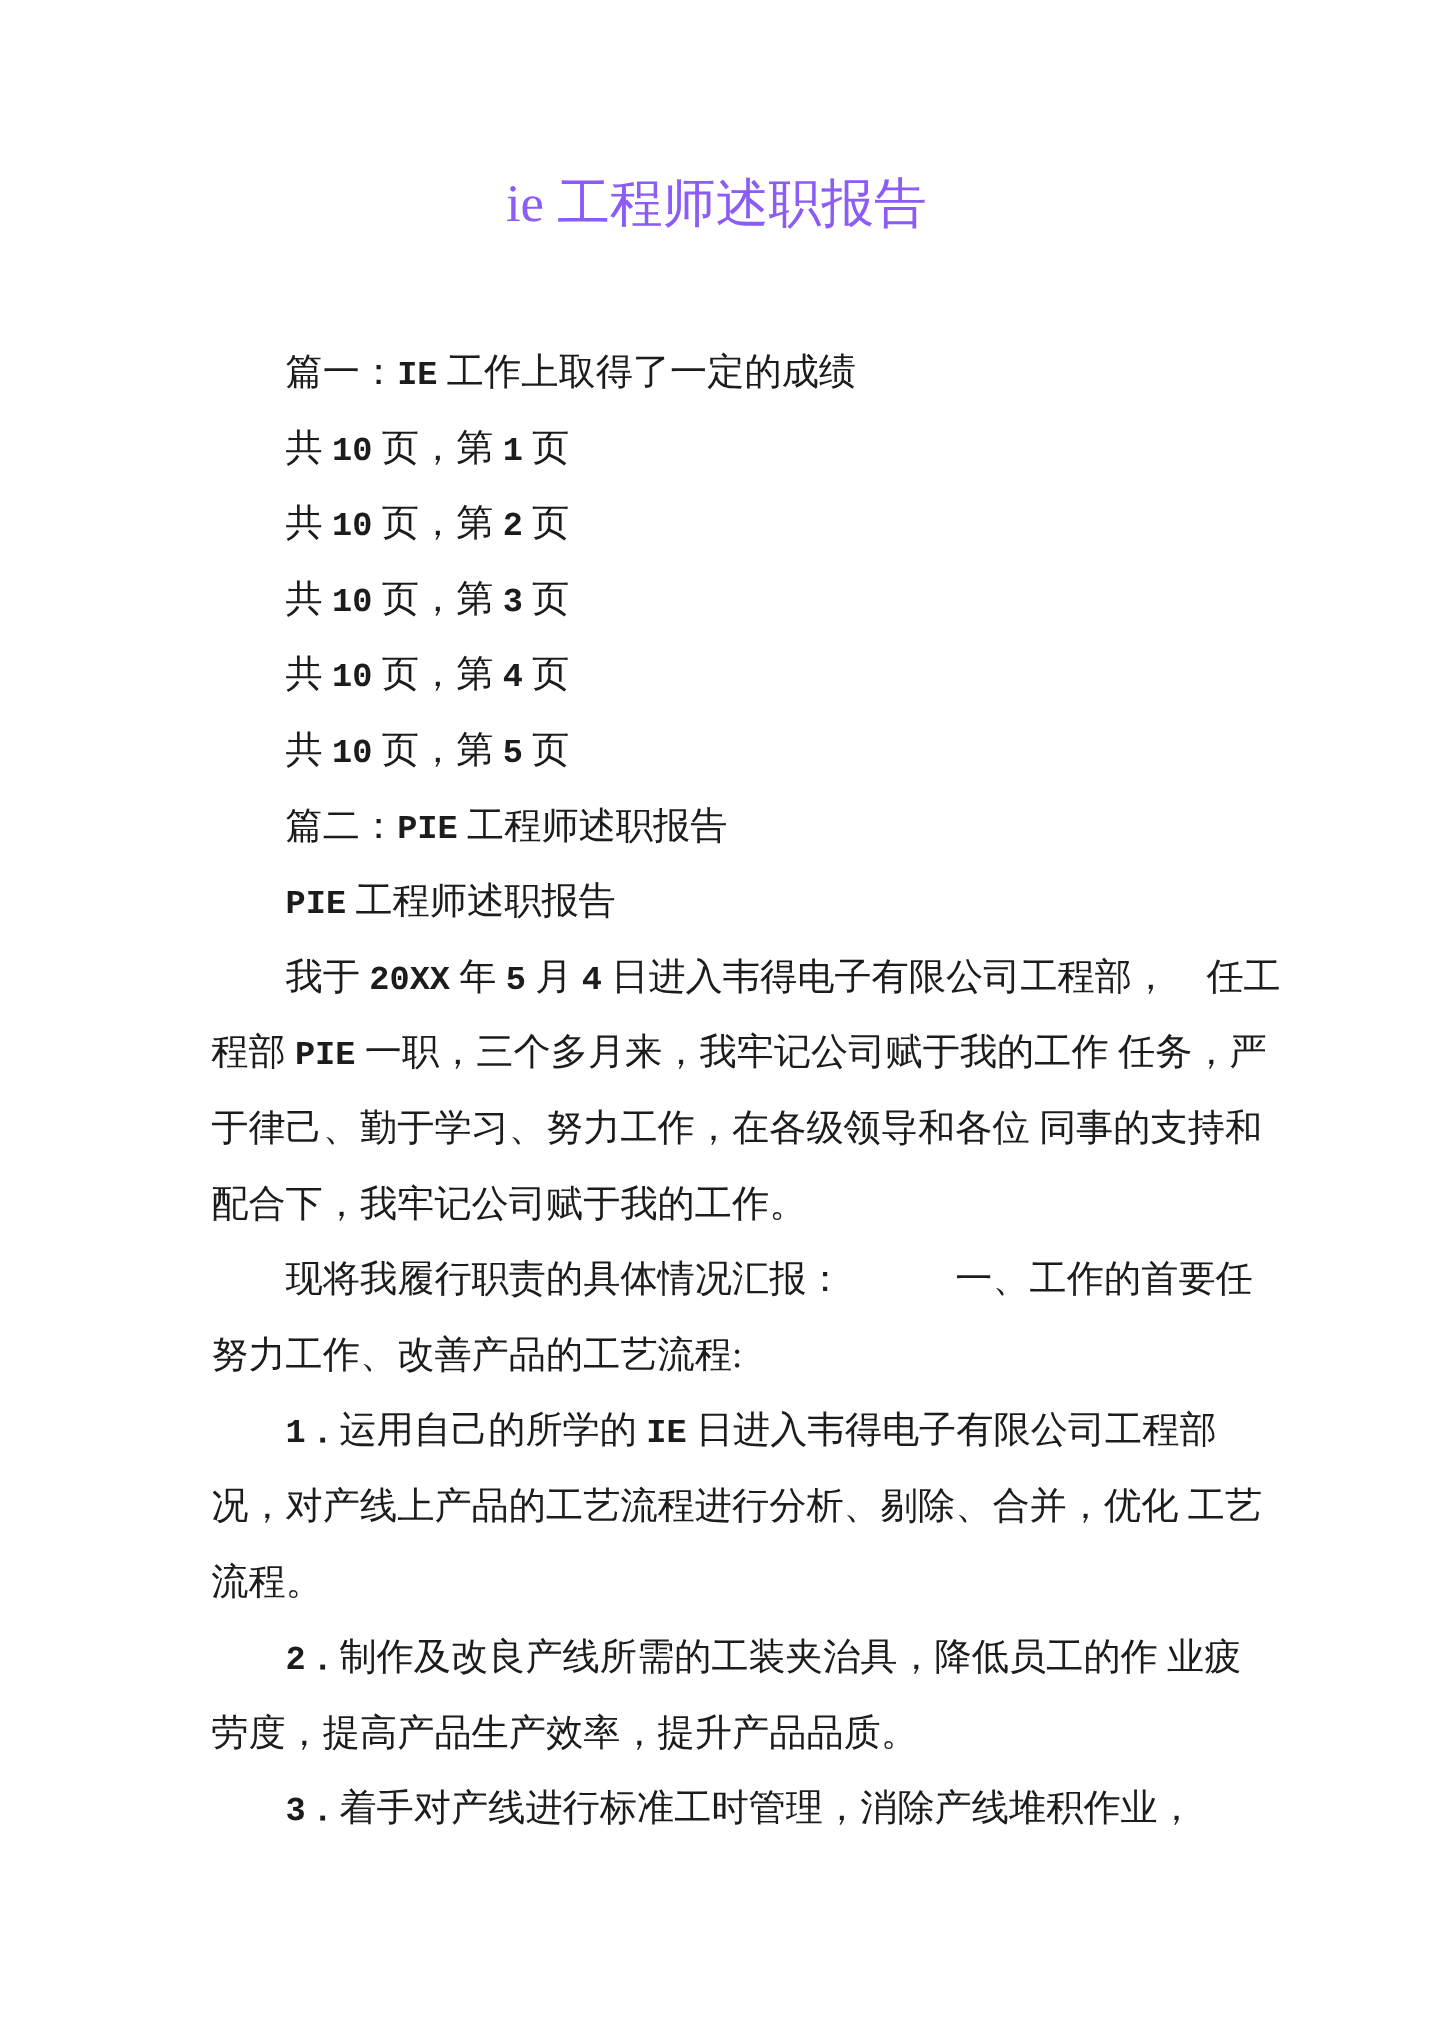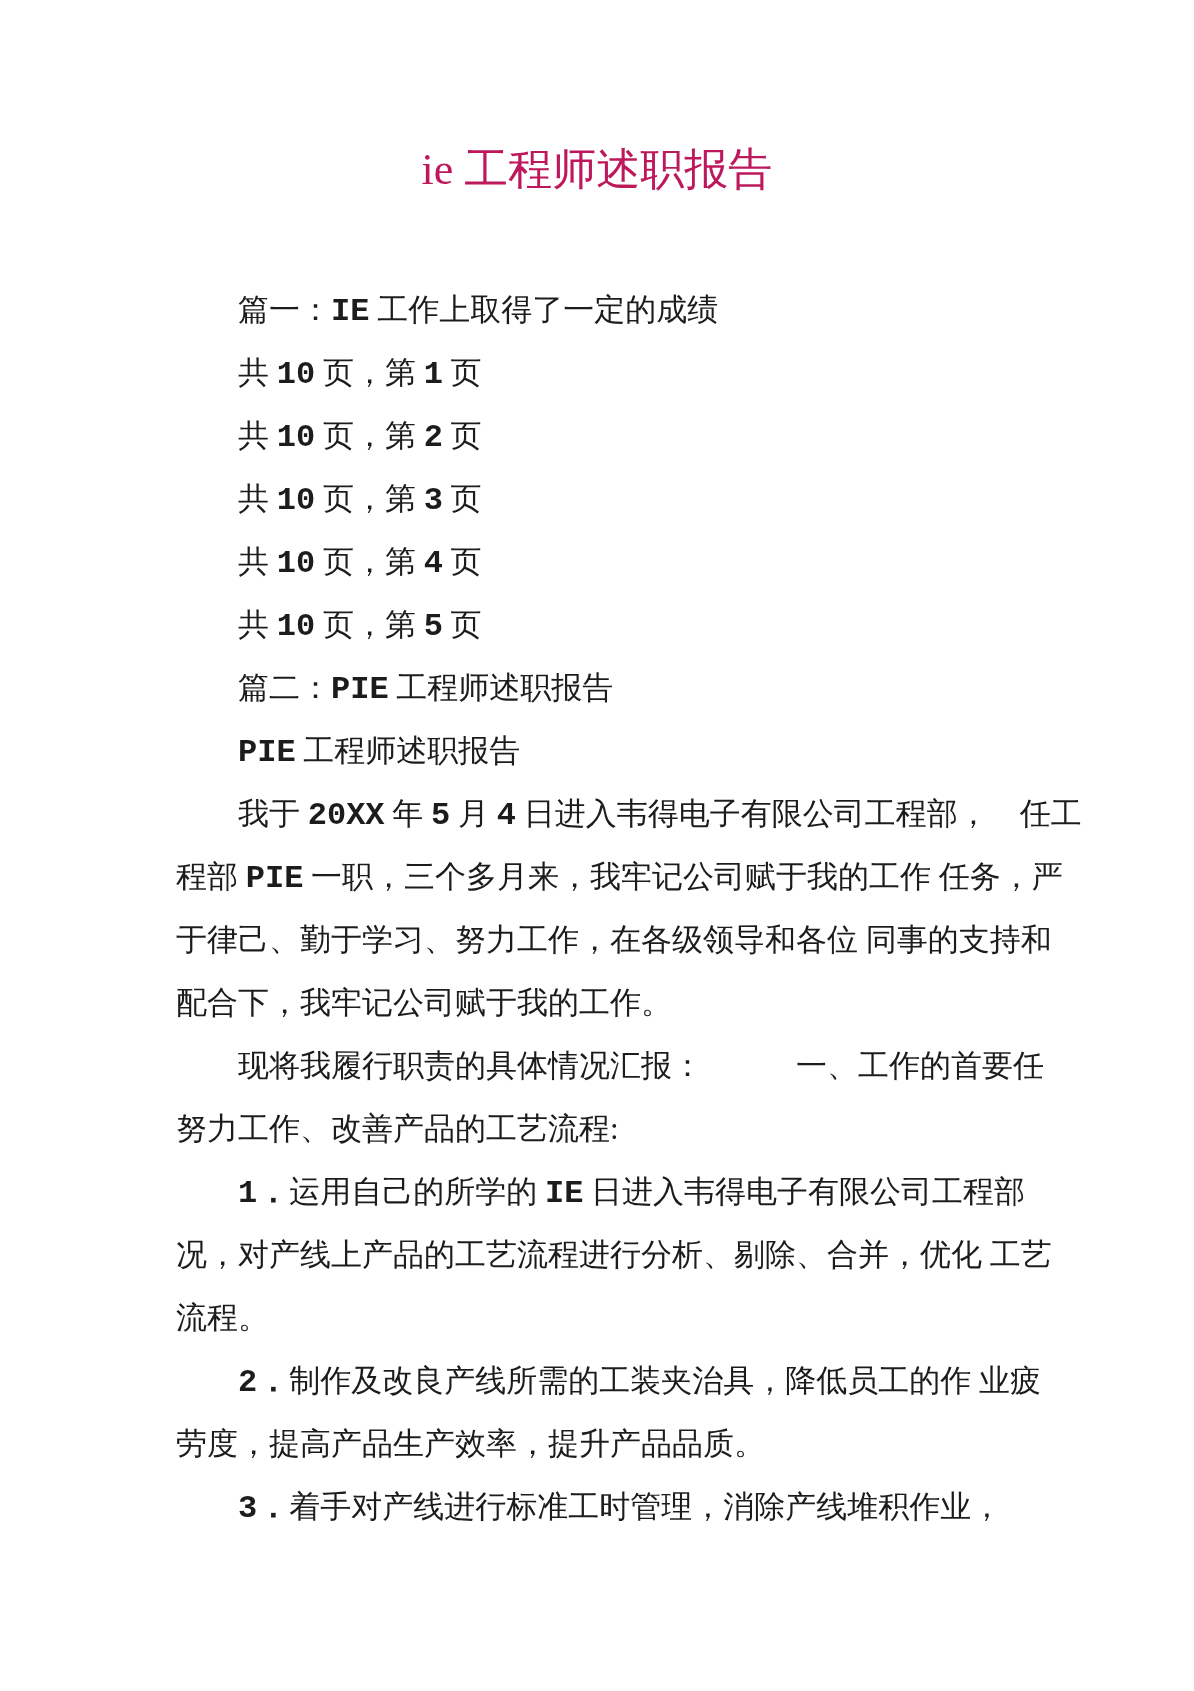--- a/index.html
+++ b/index.html
@@ -22,7 +22,7 @@
     font-size: 44px;
     font-weight: normal;
     margin: 0;
-    color: #be185d;
+    color: #8b5cf6;
     white-space: pre;
   }
   .doc-body {

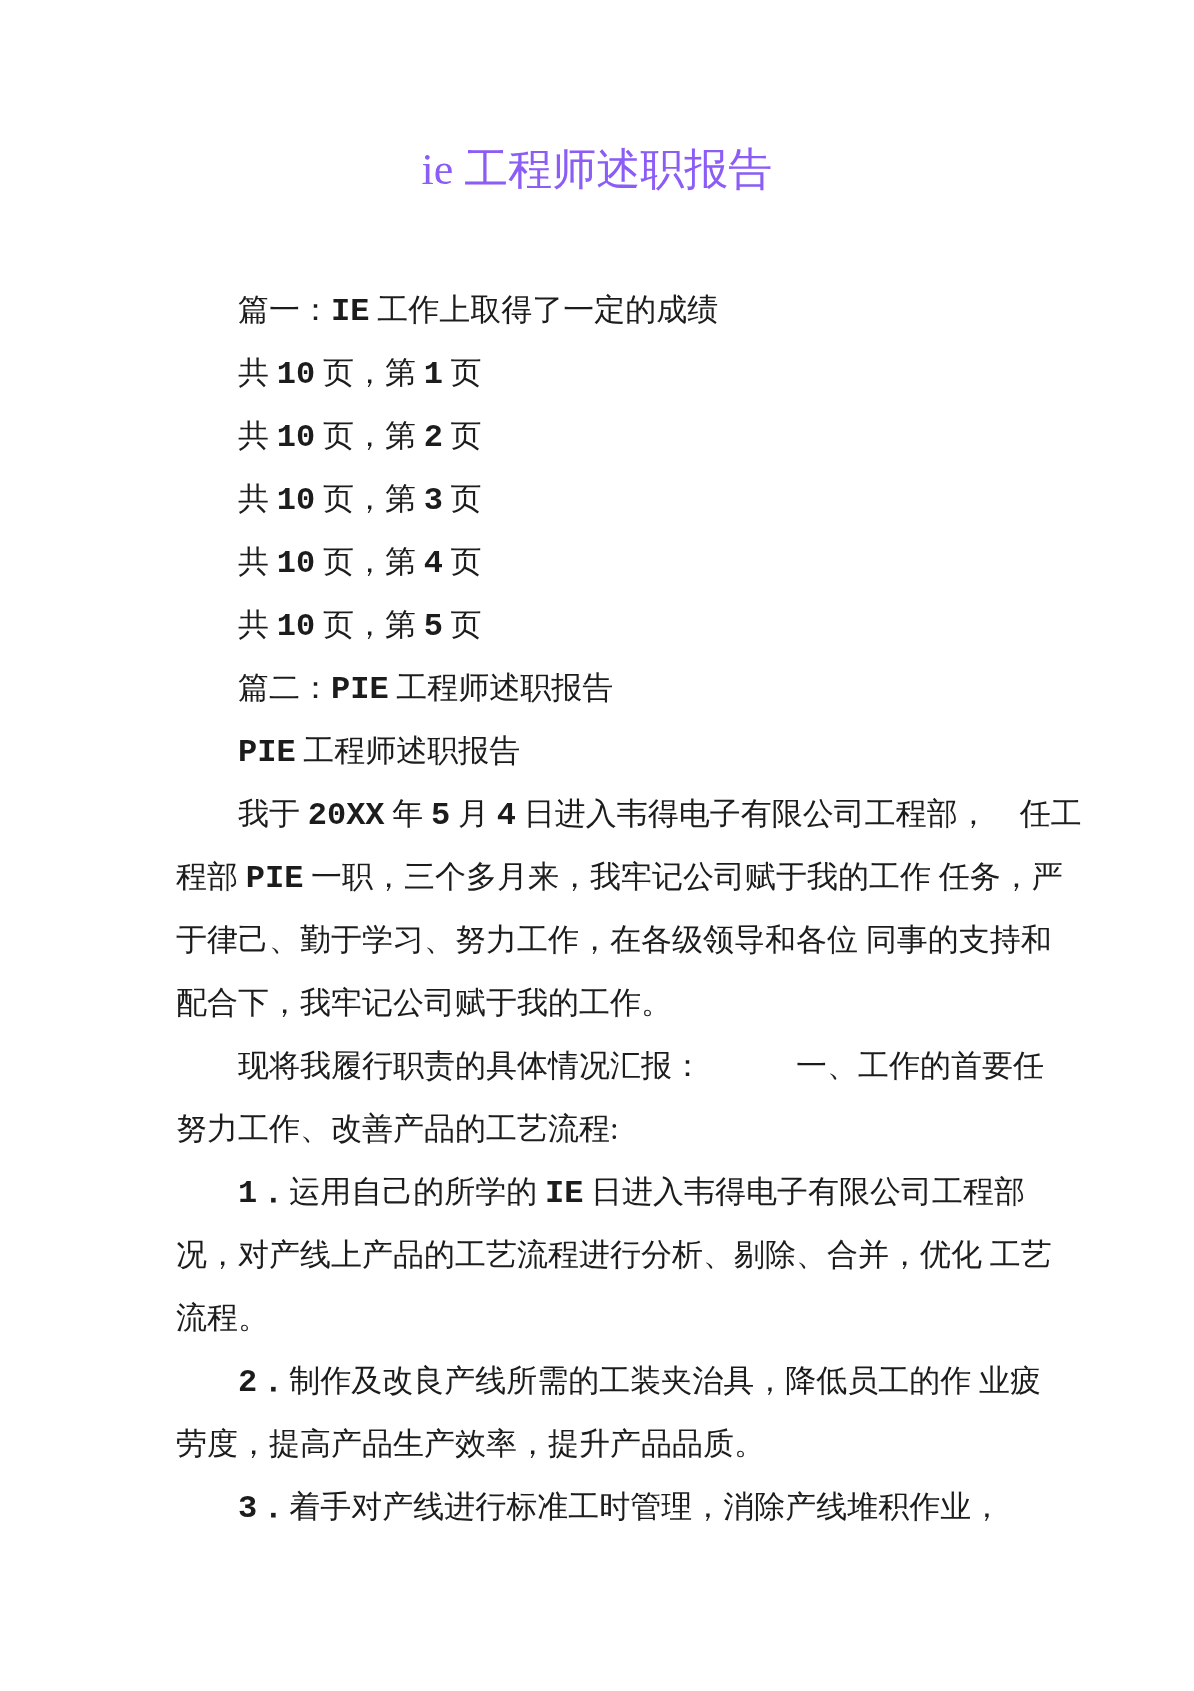--- a/index.html
+++ b/index.html
@@ -42,7 +42,7 @@
   .run-latin {
     font-family: "Liberation Mono", "DejaVu Sans Mono", monospace;
     font-weight: bold;
-    font-size: 32px;
+    font-size: 28px;
     margin-top: 18px;
   }
 </style>

